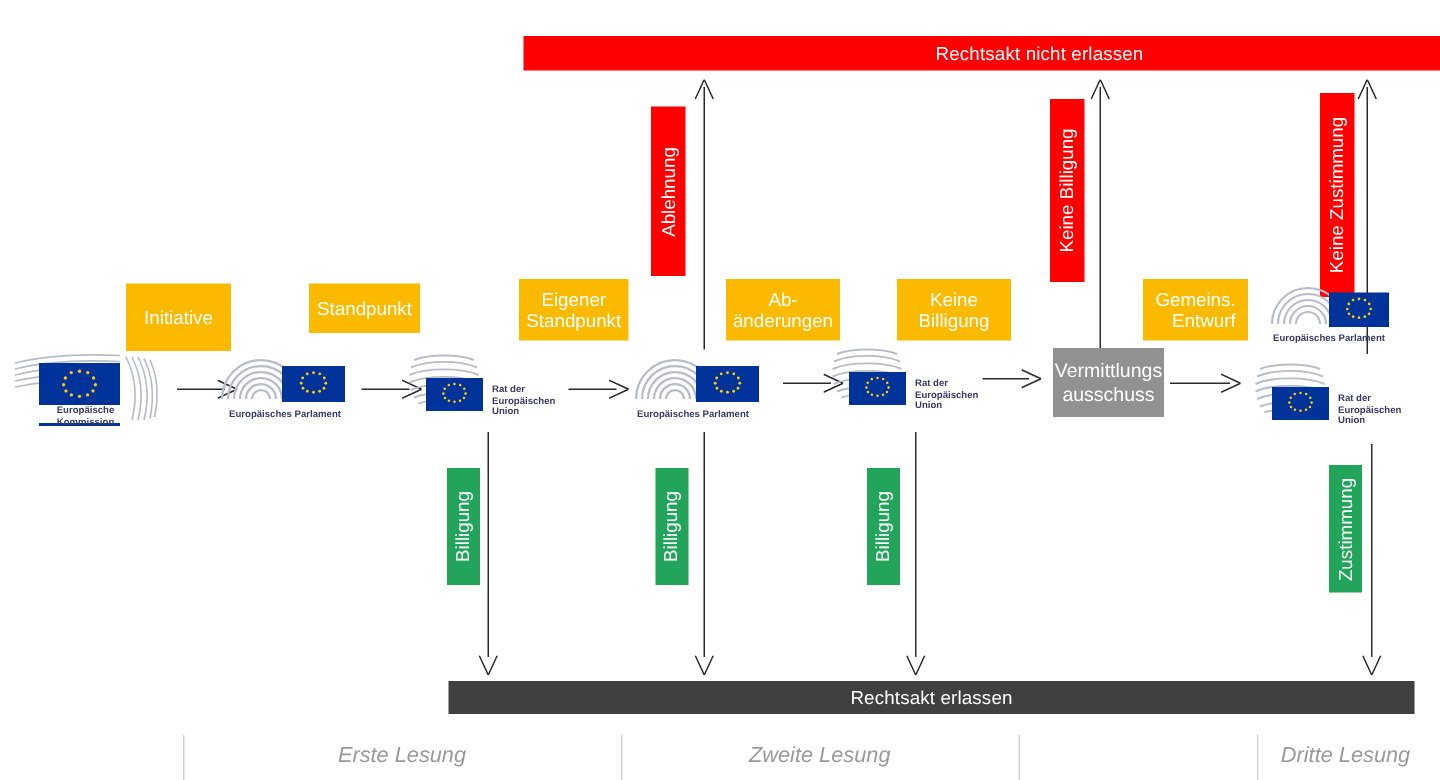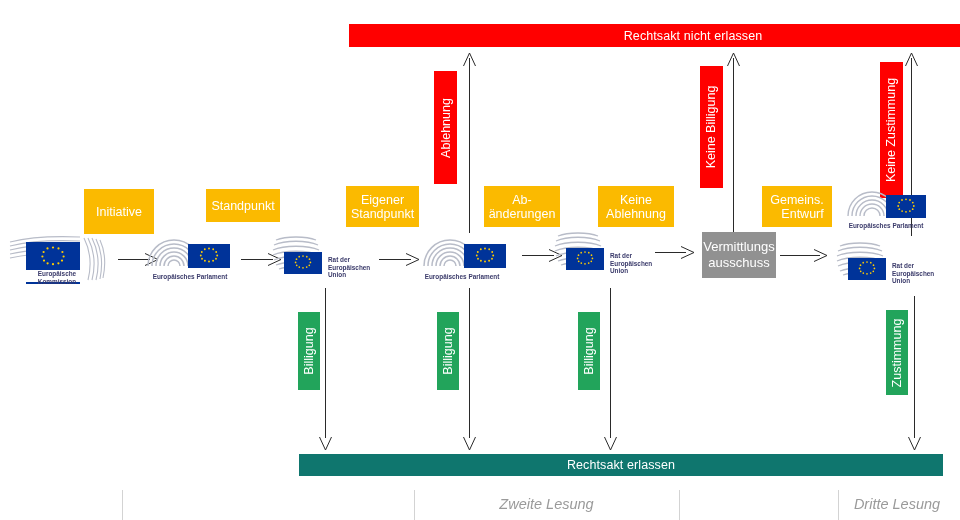--- a/index.html
+++ b/index.html
@@ -197,7 +197,7 @@
 
   <div class="abs ybox" style="left:598px; top:186px; width:76px; height:41px;">
     <span>Keine
-Ablehnung</span>
+Billigung</span>
   </div>
 
   <div class="abs ybox" style="left:762px; top:186px; width:70px; height:41px;text-align:right;">

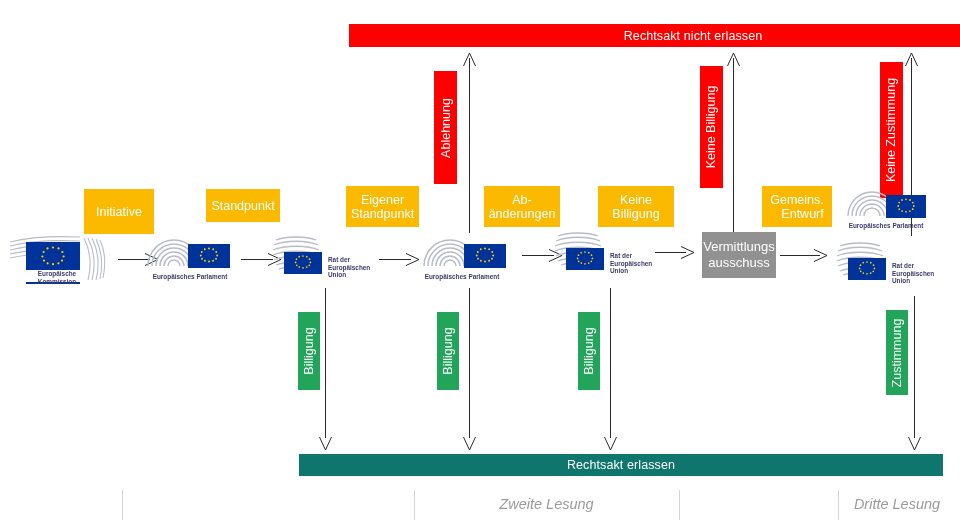--- a/index.html
+++ b/index.html
@@ -30,7 +30,7 @@
     letter-spacing: .1px;
   }
   .bar-red   { background: #FF0000; }
-  .bar-green { background: #0f766e; }
+  .bar-green { background: #404040; }
 
   
   .ybox {

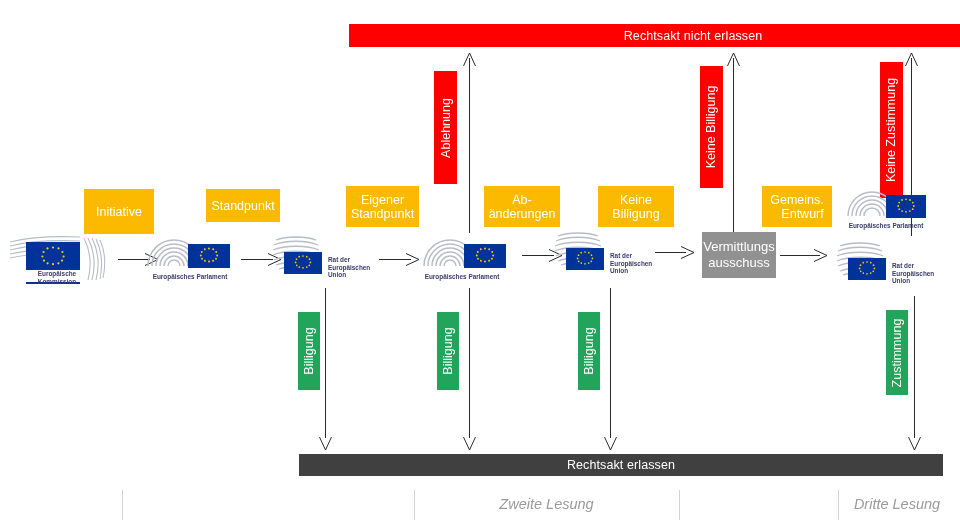--- a/index.html
+++ b/index.html
@@ -459,6 +459,7 @@
   <div class="abs sep" style="left:679px; top:490px; height:30px;"></div>
   <div class="abs sep" style="left:838px; top:490px; height:30px;"></div>
 
+  <div class="abs reading" style="left:122px; top:496px; width:292px;">Erste Lesung</div>
   <div class="abs reading" style="left:414px; top:496px; width:265px;">Zweite Lesung</div>
   <div class="abs reading" style="left:838px; top:496px; width:118px;">Dritte Lesung</div>
 

